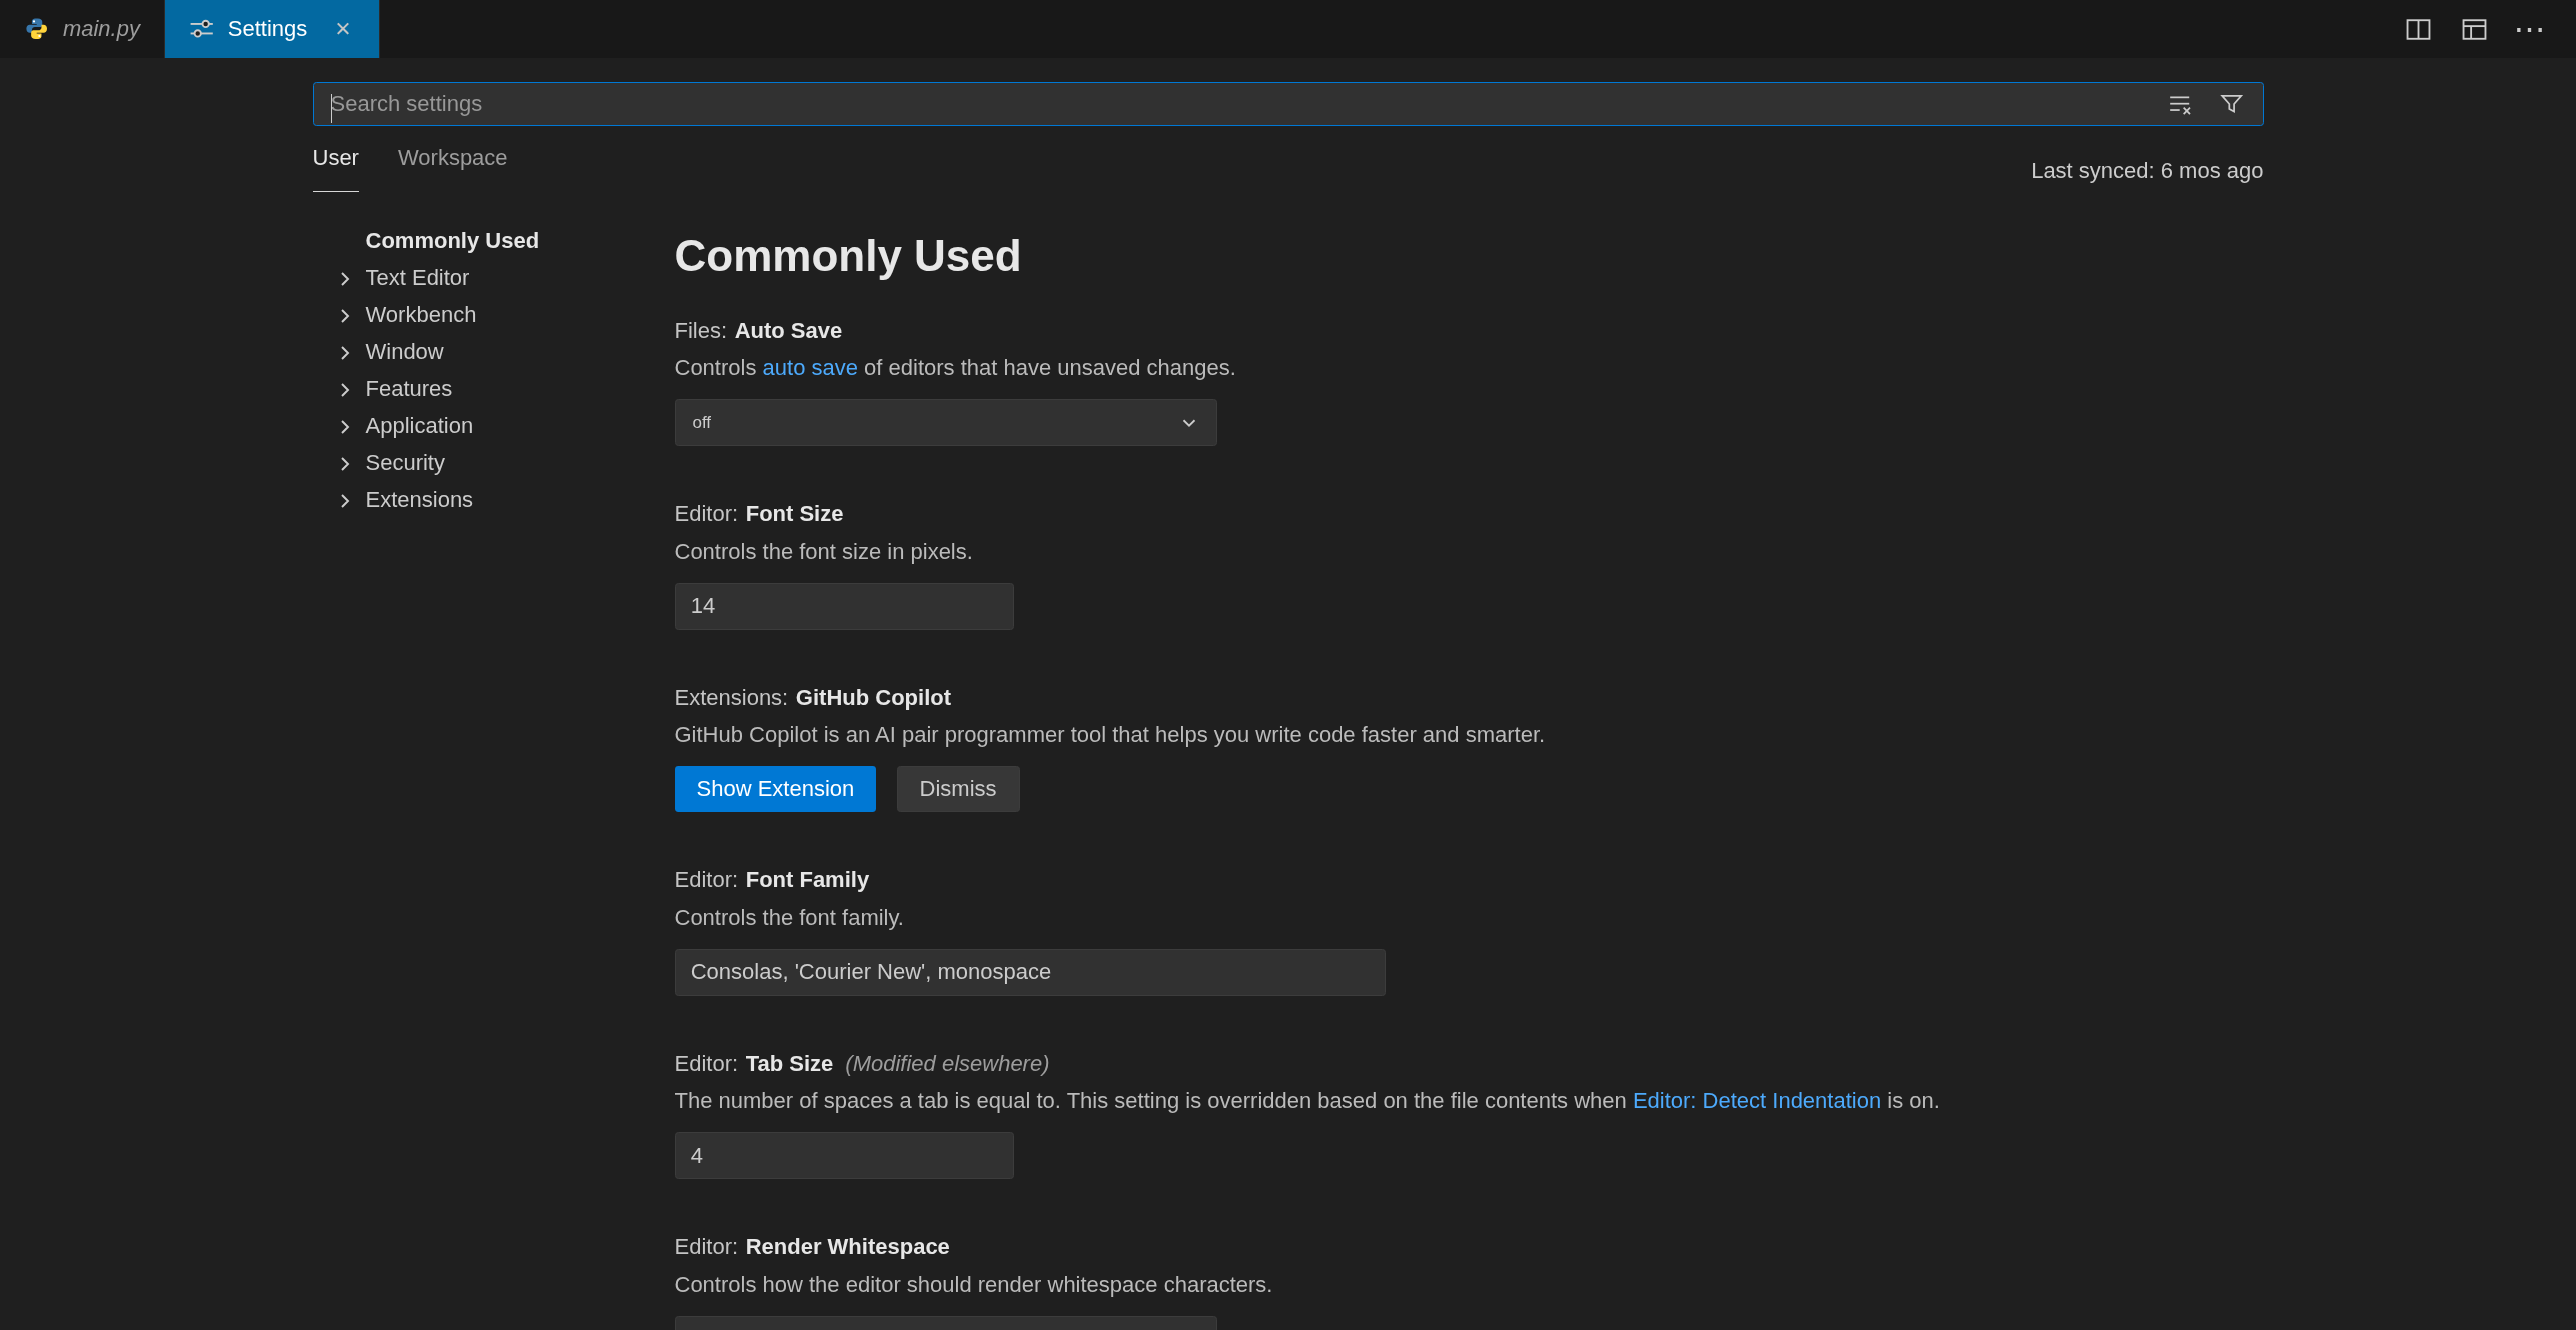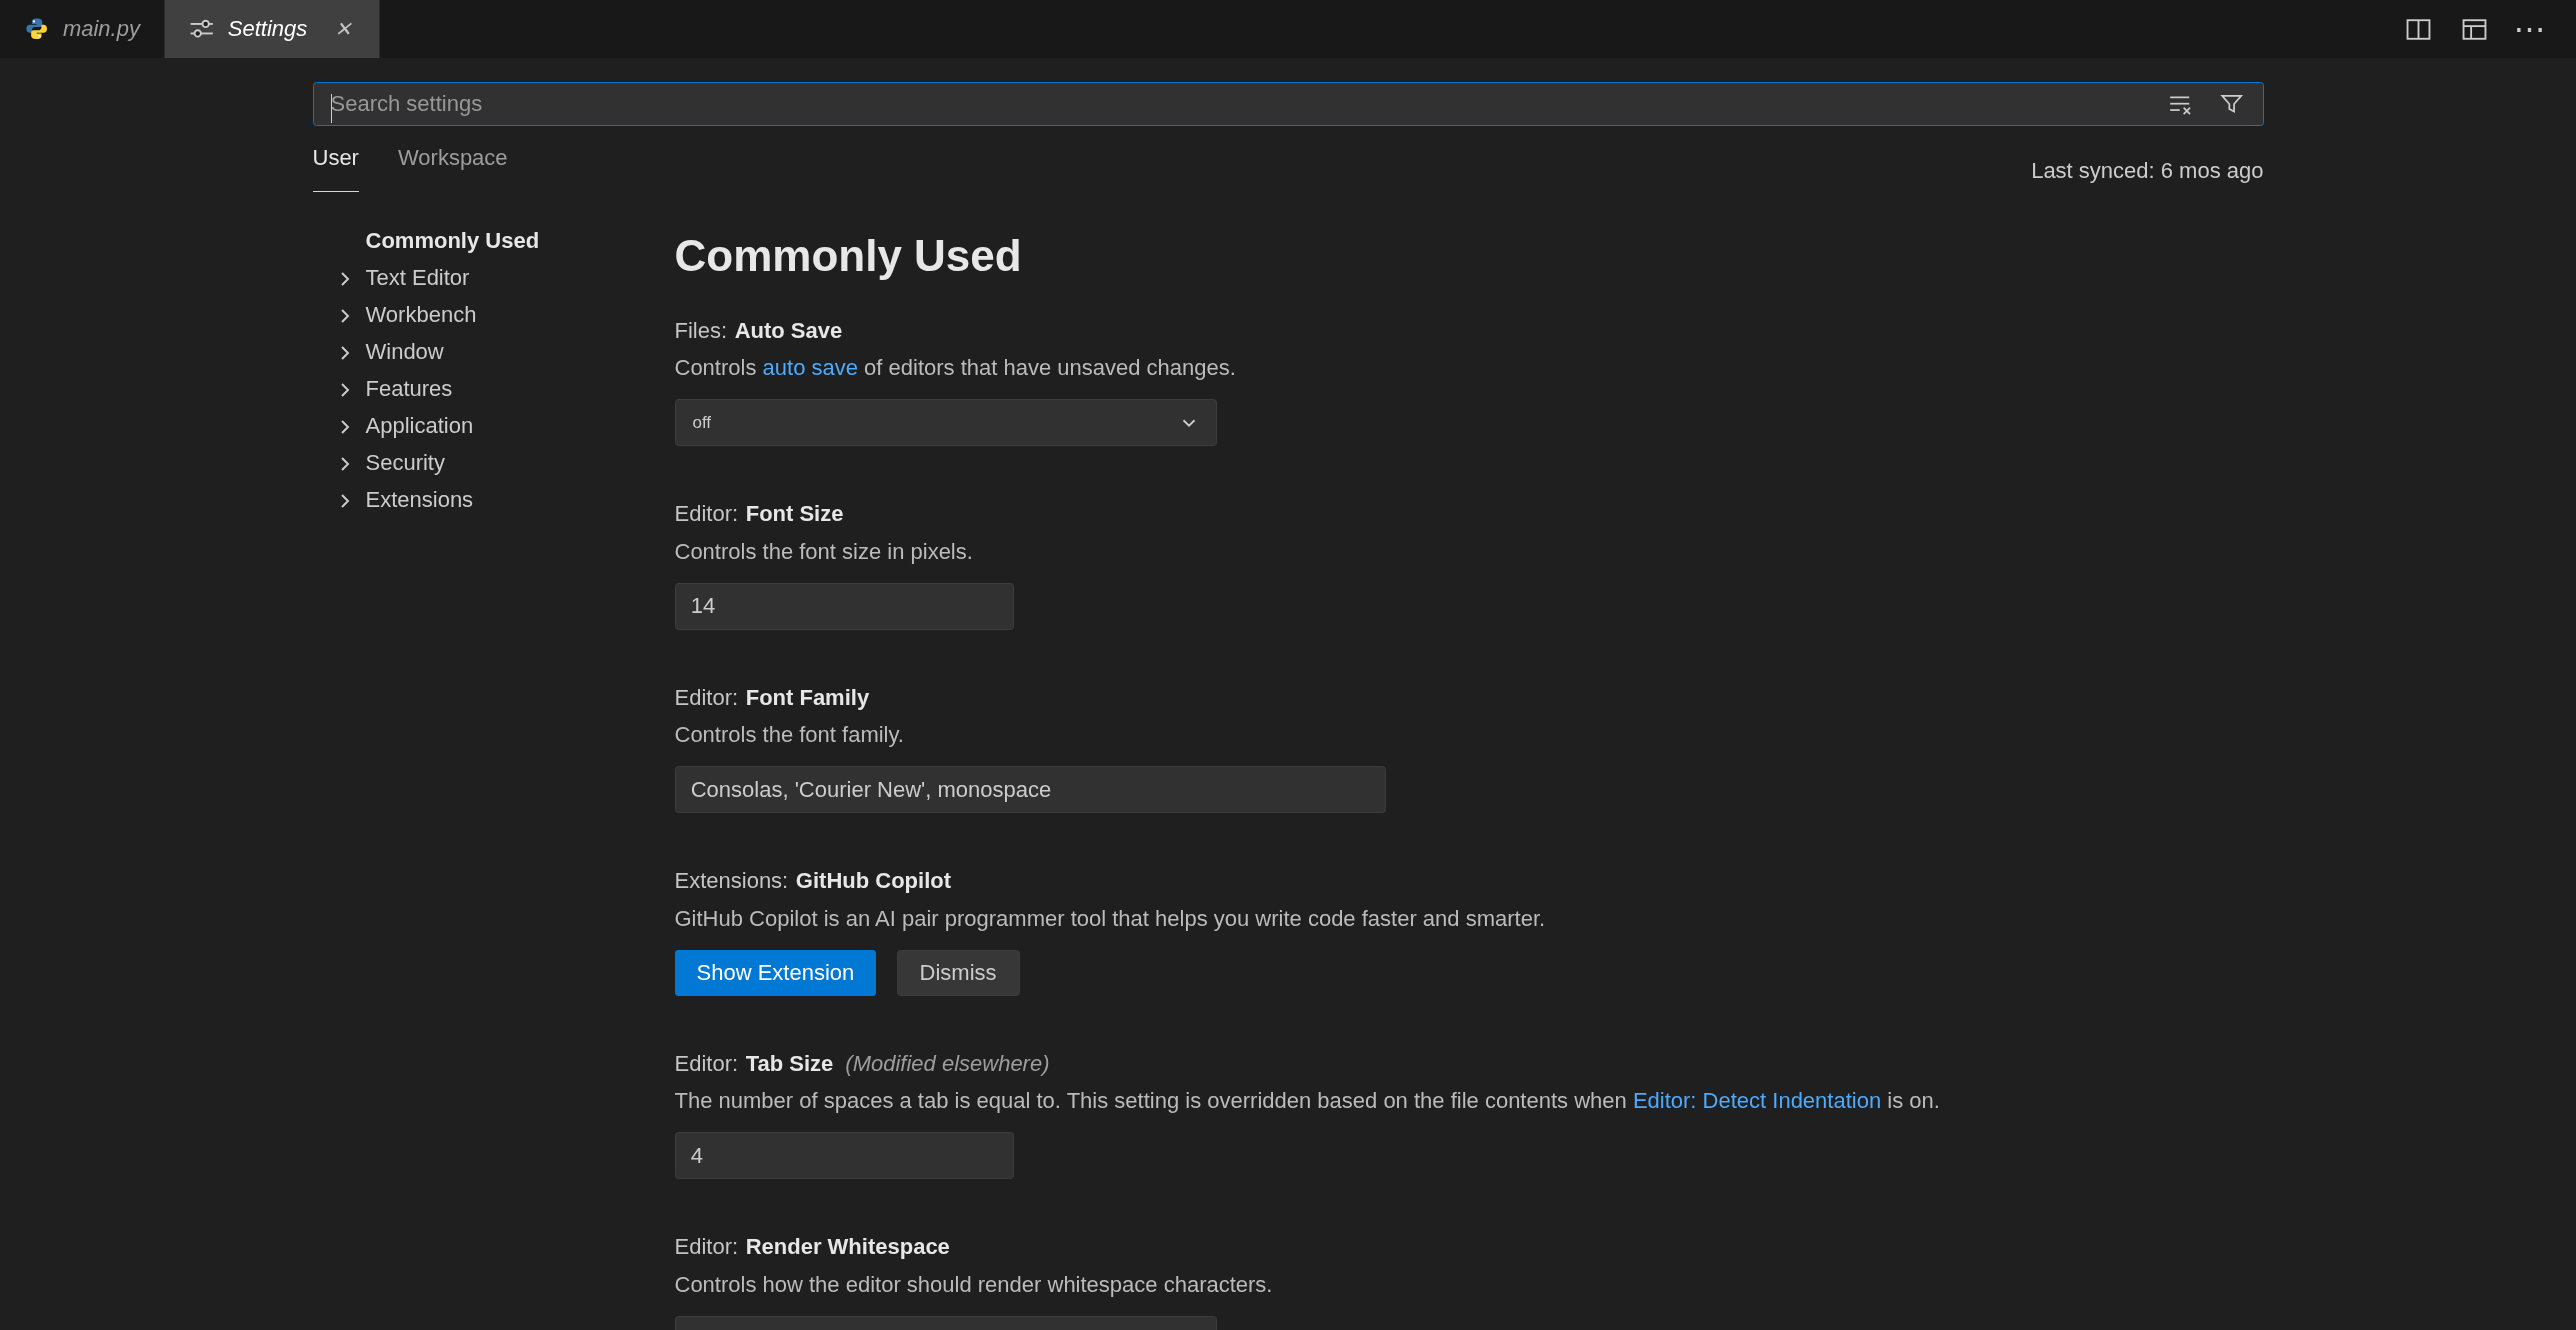--- a/index.html
+++ b/index.html
@@ -14,7 +14,7 @@
   .tab{display:flex;align-items:center;gap:13.5px;padding:0 24px;border-right:0.8px solid #2b2b2b;font-size:22px;cursor:pointer;}
   .tab-inactive{color:#9d9d9d;background:#181818;}
   .tab-inactive .tab-label{font-style:italic;}
-  .tab-active{background:#404040;color:#ffffff;font-style:italic;}
+  .tab-active{background:#0369a1;color:#ffffff;}
   .tab-close{margin-left:10.2px;font-size:20.3px;color:#c5c5c5;line-height:1;padding:3.4px;border-radius:5.1px;}
   .tabbar-spacer{flex:1;}
   .tabbar-actions{display:flex;align-items:center;gap:25.4px;padding-right:30.5px;color:#cccccc;}

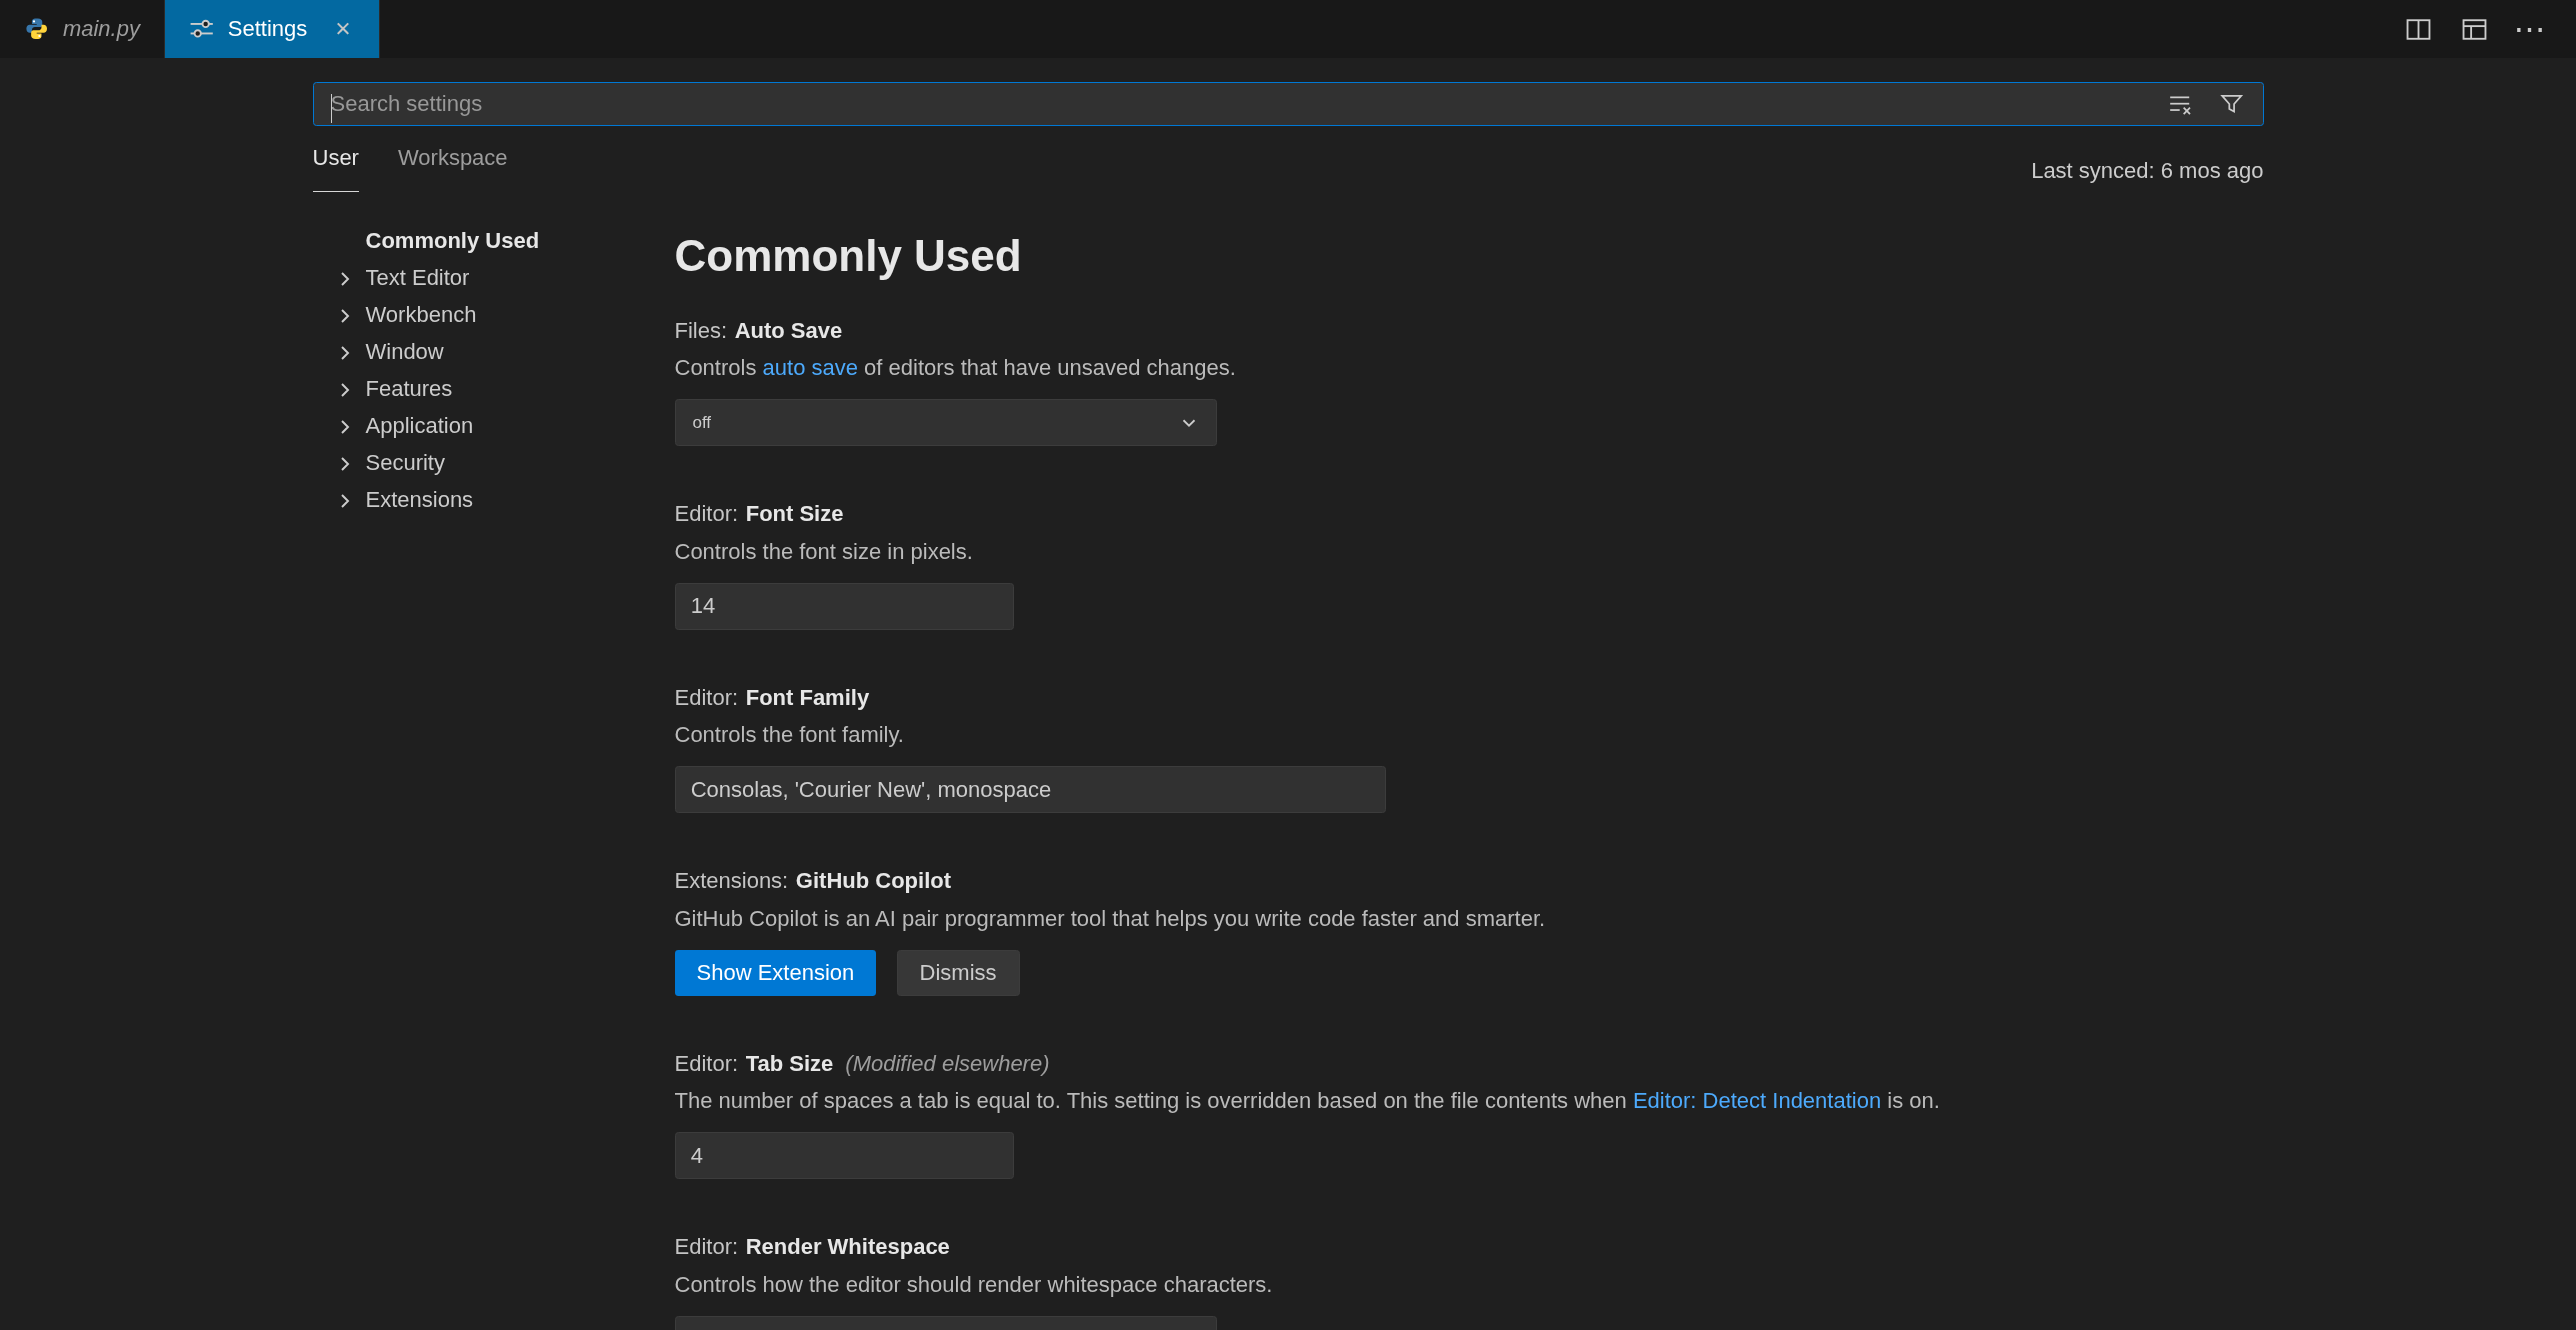--- a/index.html
+++ b/index.html
@@ -238,16 +238,6 @@
 
     <div class="setting-row">
       <div class="setting-title">
-        <span class="setting-category">Editor:</span><span class="setting-label">Font Family</span>
-      </div>
-      <div class="setting-desc">Controls the font family.</div>
-      <div class="setting-control">
-        <input class="text-input wide" type="text" value="Consolas, 'Courier New', monospace" style="">
-      </div>
-    </div>
-
-    <div class="setting-row">
-      <div class="setting-title">
         <span class="setting-category">Extensions:</span><span class="setting-label">GitHub Copilot</span>
       </div>
       <div class="setting-desc">GitHub Copilot is an AI pair programmer tool that helps you write code faster and smarter.</div>
@@ -259,6 +249,16 @@
 
     <div class="setting-row">
       <div class="setting-title">
+        <span class="setting-category">Editor:</span><span class="setting-label">Font Family</span>
+      </div>
+      <div class="setting-desc">Controls the font family.</div>
+      <div class="setting-control">
+        <input class="text-input wide" type="text" value="Consolas, 'Courier New', monospace" style="">
+      </div>
+    </div>
+
+    <div class="setting-row">
+      <div class="setting-title">
         <span class="setting-category">Editor:</span><span class="setting-label">Tab Size</span><span class="setting-suffix">(Modified elsewhere)</span>
       </div>
       <div class="setting-desc">

